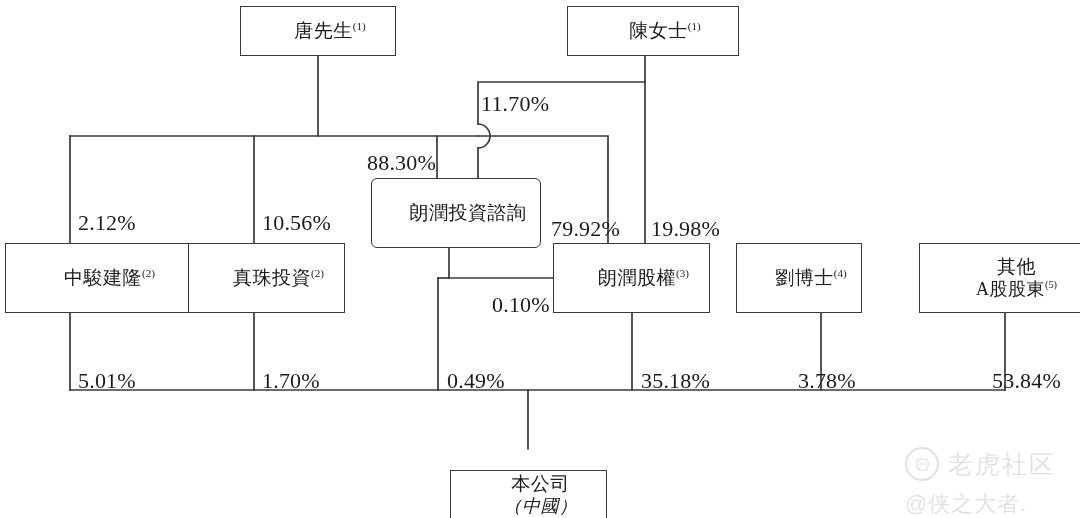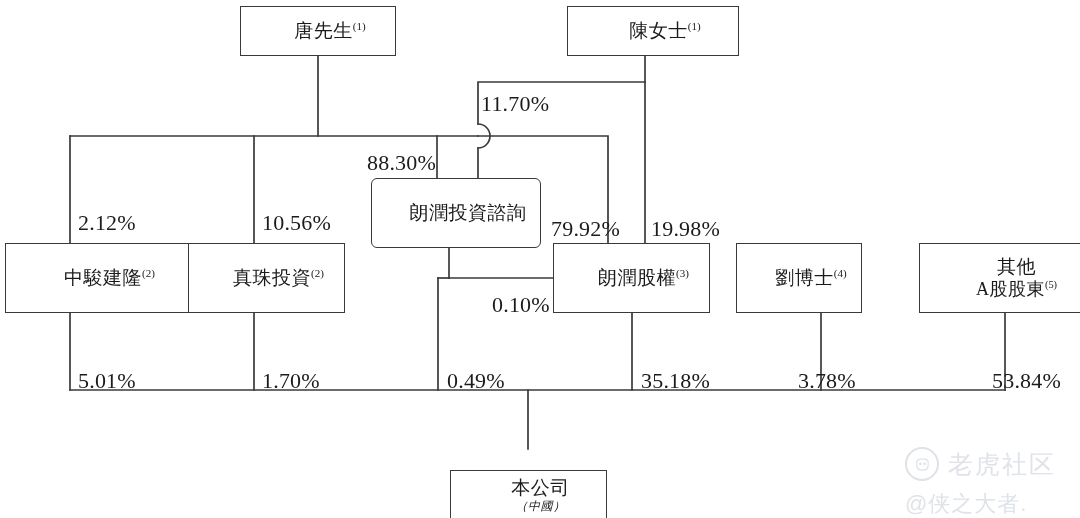--- a/index.html
+++ b/index.html
@@ -49,7 +49,7 @@
   }
   .node .line2.ital {
     font-style: italic;
-    font-size: 12px;
+    font-size: 18px;
   }
   .node sup {
     font-size: 0.58em;

